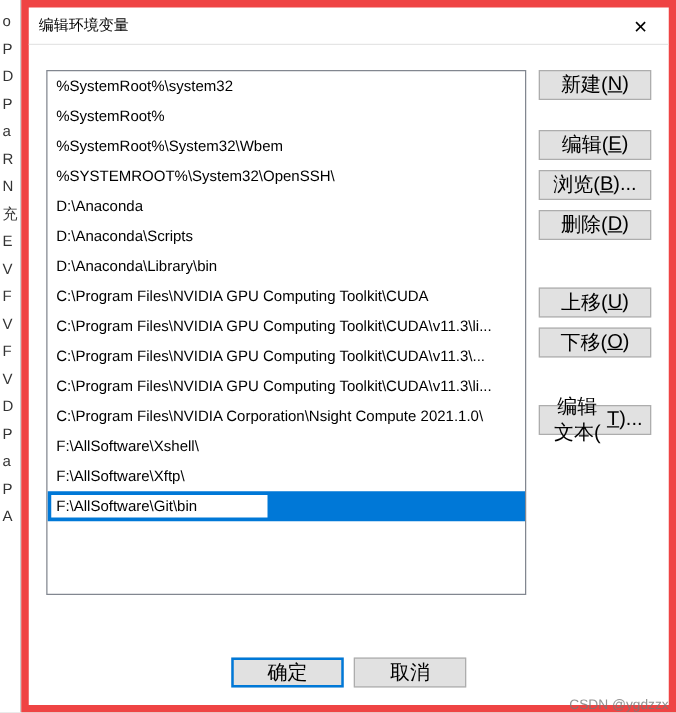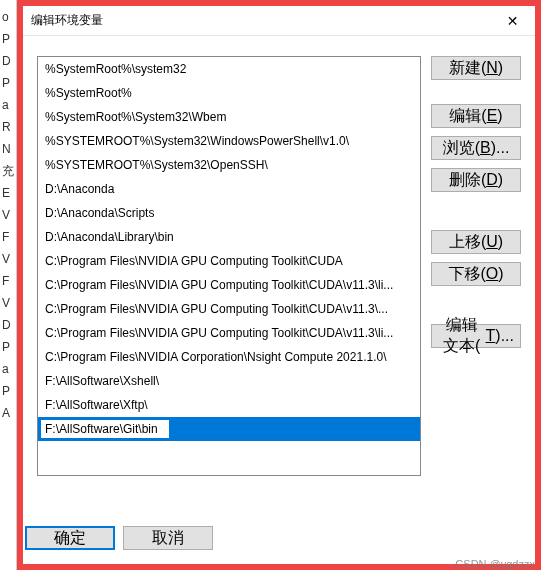--- a/index.html
+++ b/index.html
@@ -170,7 +170,6 @@
         <div class="list-item">%SystemRoot%\system32</div>
         <div class="list-item">%SystemRoot%</div>
         <div class="list-item">%SystemRoot%\System32\Wbem</div>
-        <div class="list-item">%SYSTEMROOT%\System32\WindowsPowerShell\v1.0\</div>
         <div class="list-item">%SYSTEMROOT%\System32\OpenSSH\</div>
         <div class="list-item">D:\Anaconda</div>
         <div class="list-item">D:\Anaconda\Scripts</div>

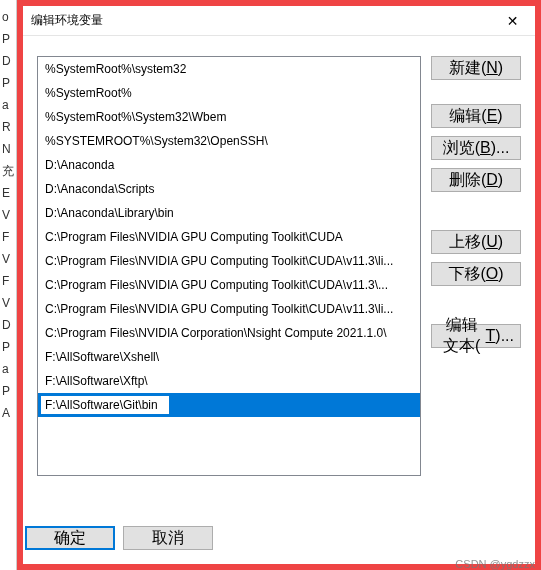--- a/index.html
+++ b/index.html
@@ -84,7 +84,7 @@
     padding: 2px 2px;
   }
   .list-item.editing .edit-input {
-    width: 128px;
+    width: 173px;
     background: #fff;
     color: #000;
     border: none;

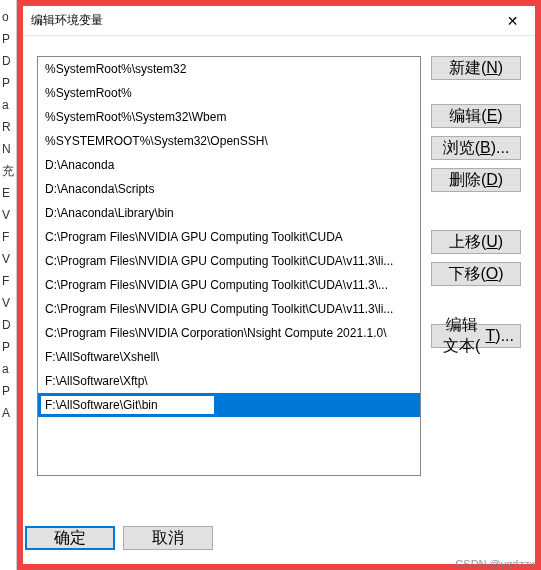--- a/index.html
+++ b/index.html
@@ -113,9 +113,9 @@
   .btn u { text-decoration: underline; }
   .footer {
     display: flex;
-    justify-content: flex-start;
+    justify-content: center;
     gap: 8px;
-    padding: 10px 2px 14px;
+    padding: 10px 22px 14px;
   }
   .footer .btn { width: 90px; }
   .footer .btn.default { border: 2px solid #0078d7; background:#e1e1e1; }

